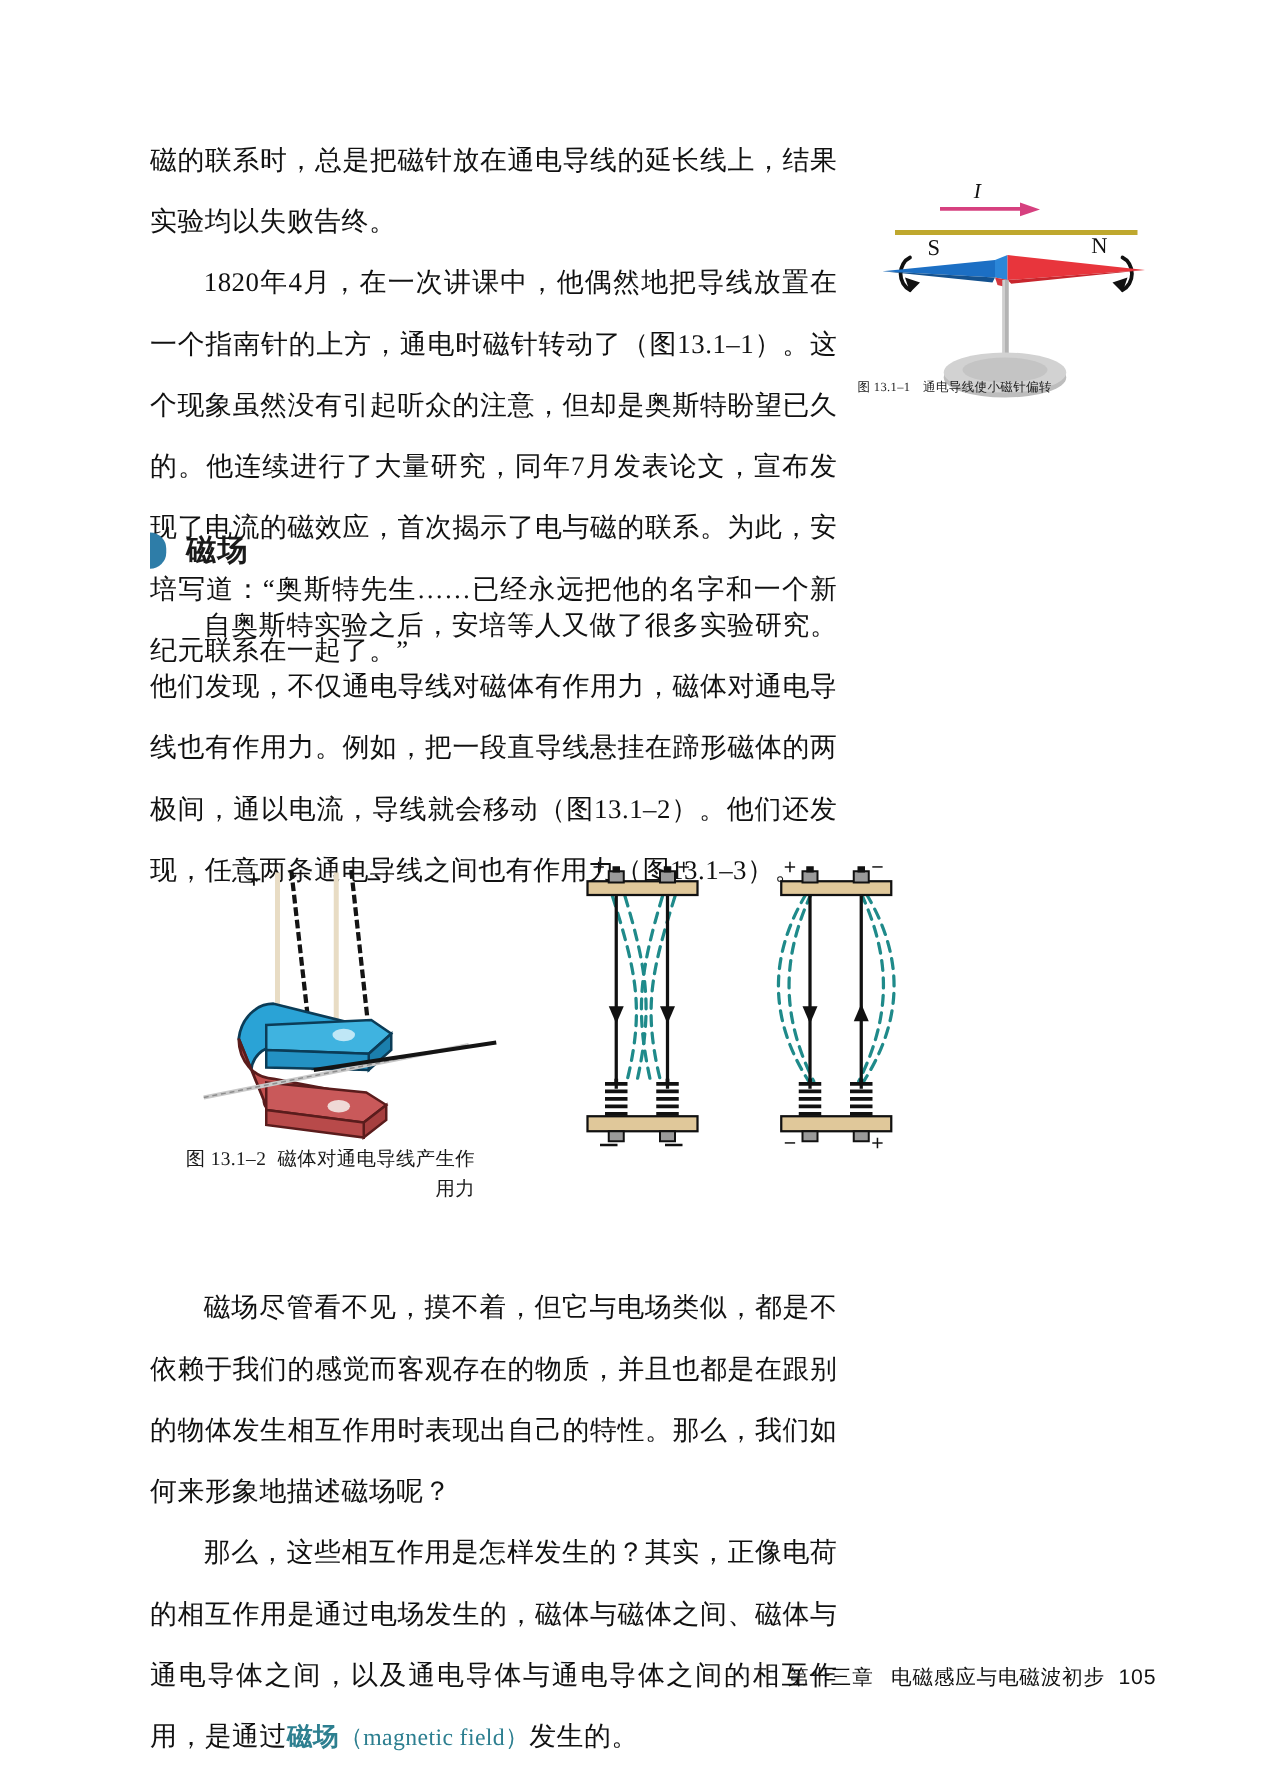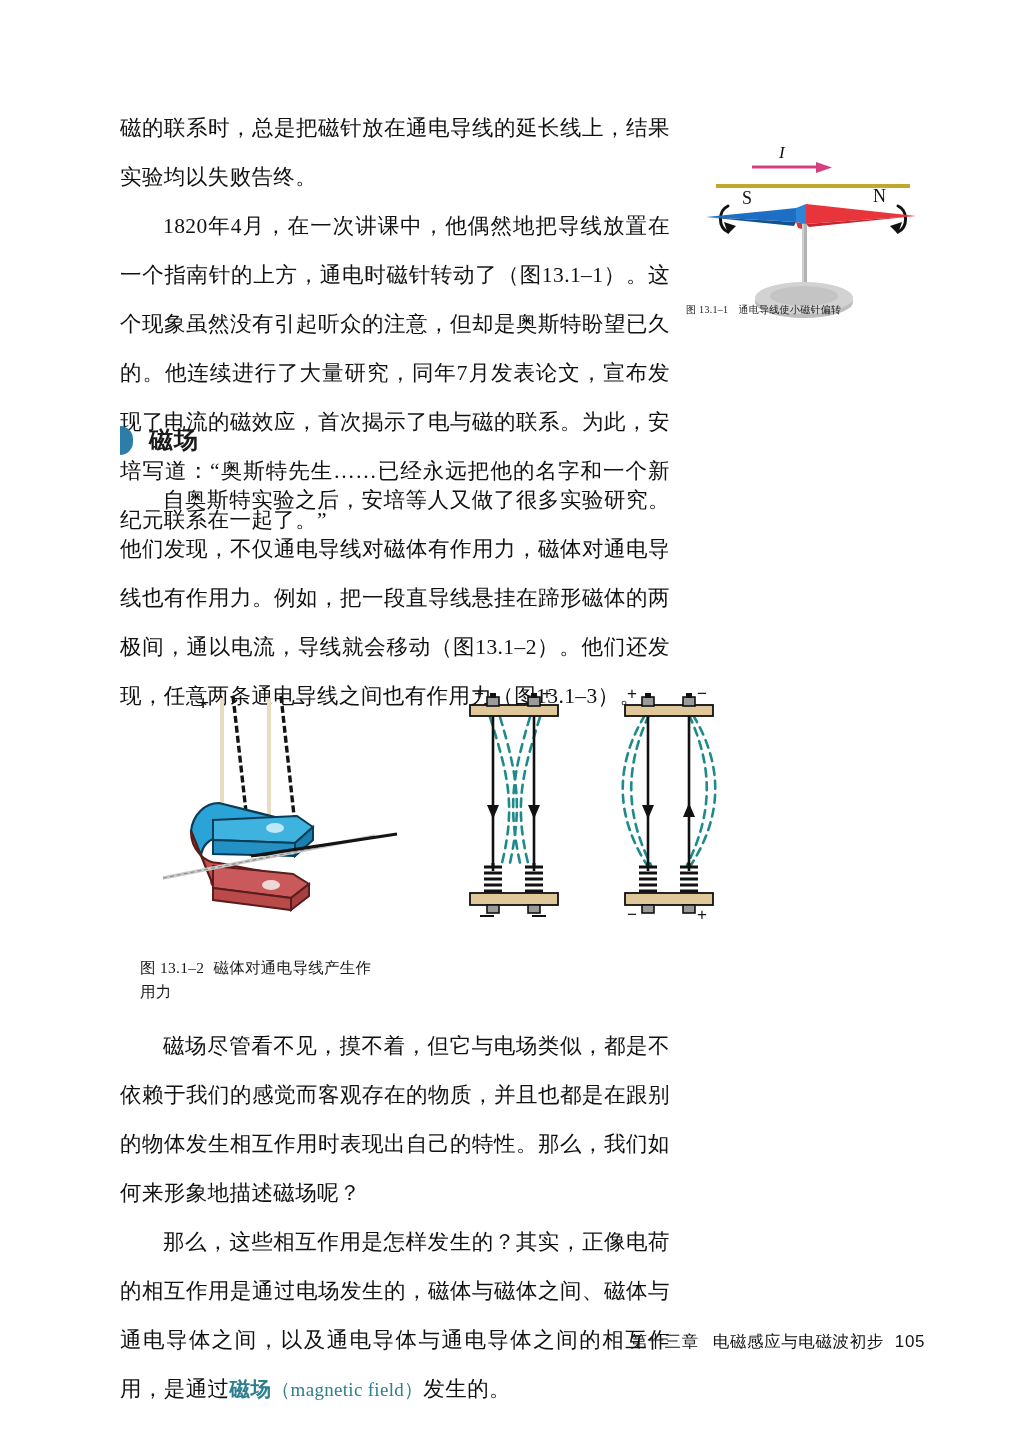--- a/index.html
+++ b/index.html
@@ -141,7 +141,7 @@
     width: 240px;
   }
   .fig-caption .num { margin-right: 9px; }
-  .cap2 { left: 140px; top: 956px; }
+  .cap2 { left: 140px; top: 916px; text-align: right; }
   .cap3 { left: 470px; top: 932px; }
 
   

